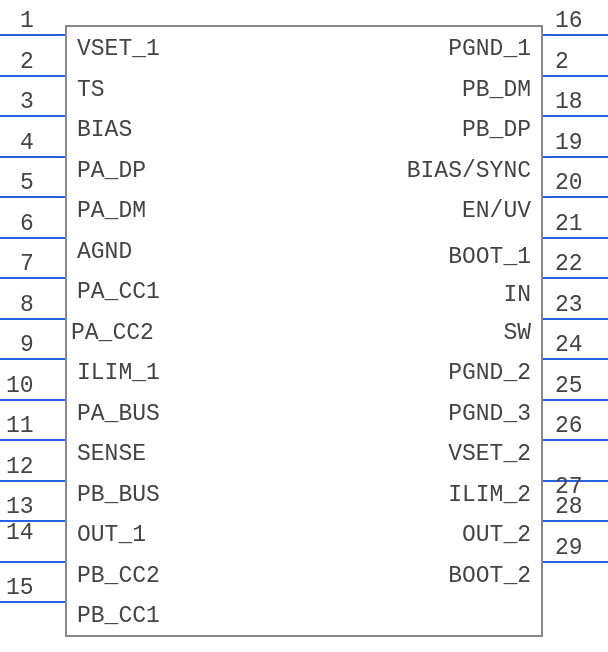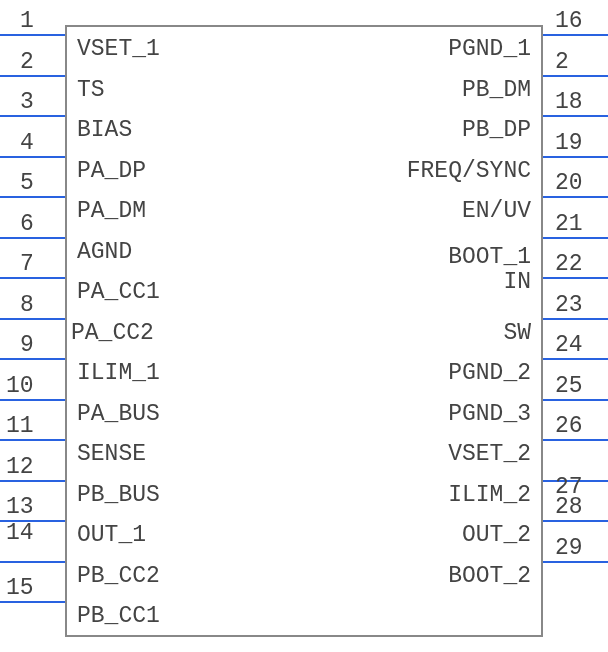--- a/index.html
+++ b/index.html
@@ -117,7 +117,7 @@
       <div class="pin-label right" style="right: 77px; top: 117px;">PB_DP</div>
       <div class="pin-lead right" style="left: 543px; top: 155.5px;"></div>
       <div class="pin-number" style="left: 555px; top: 129.5px;">19</div>
-      <div class="pin-label right" style="right: 77px; top: 157.5px;">FREQ/SYNC</div>
+      <div class="pin-label right" style="right: 77px; top: 157.5px;">BIAS/SYNC</div>
       <div class="pin-lead right" style="left: 543px; top: 196px;"></div>
       <div class="pin-number" style="left: 555px; top: 170px;">20</div>
       <div class="pin-label right" style="right: 77px; top: 198px;">EN/UV</div>

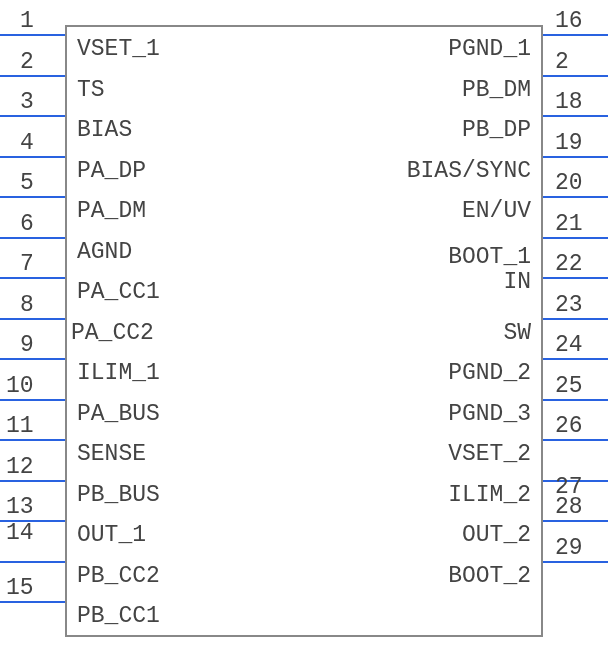--- a/index.html
+++ b/index.html
@@ -126,7 +126,7 @@
       <div class="pin-label right" style="right: 77px; top: 244px;">BOOT_1</div>
       <div class="pin-lead right" style="left: 543px; top: 277px;"></div>
       <div class="pin-number" style="left: 555px; top: 251px;">22</div>
-      <div class="pin-label right" style="right: 77px; top: 269px;">IN</div>
+      <div class="pin-label right" style="right: 77px; top: 282px;">IN</div>
       <div class="pin-lead right" style="left: 543px; top: 317.5px;"></div>
       <div class="pin-number" style="left: 555px; top: 291.5px;">23</div>
       <div class="pin-label right" style="right: 77px; top: 319.5px;">SW</div>

